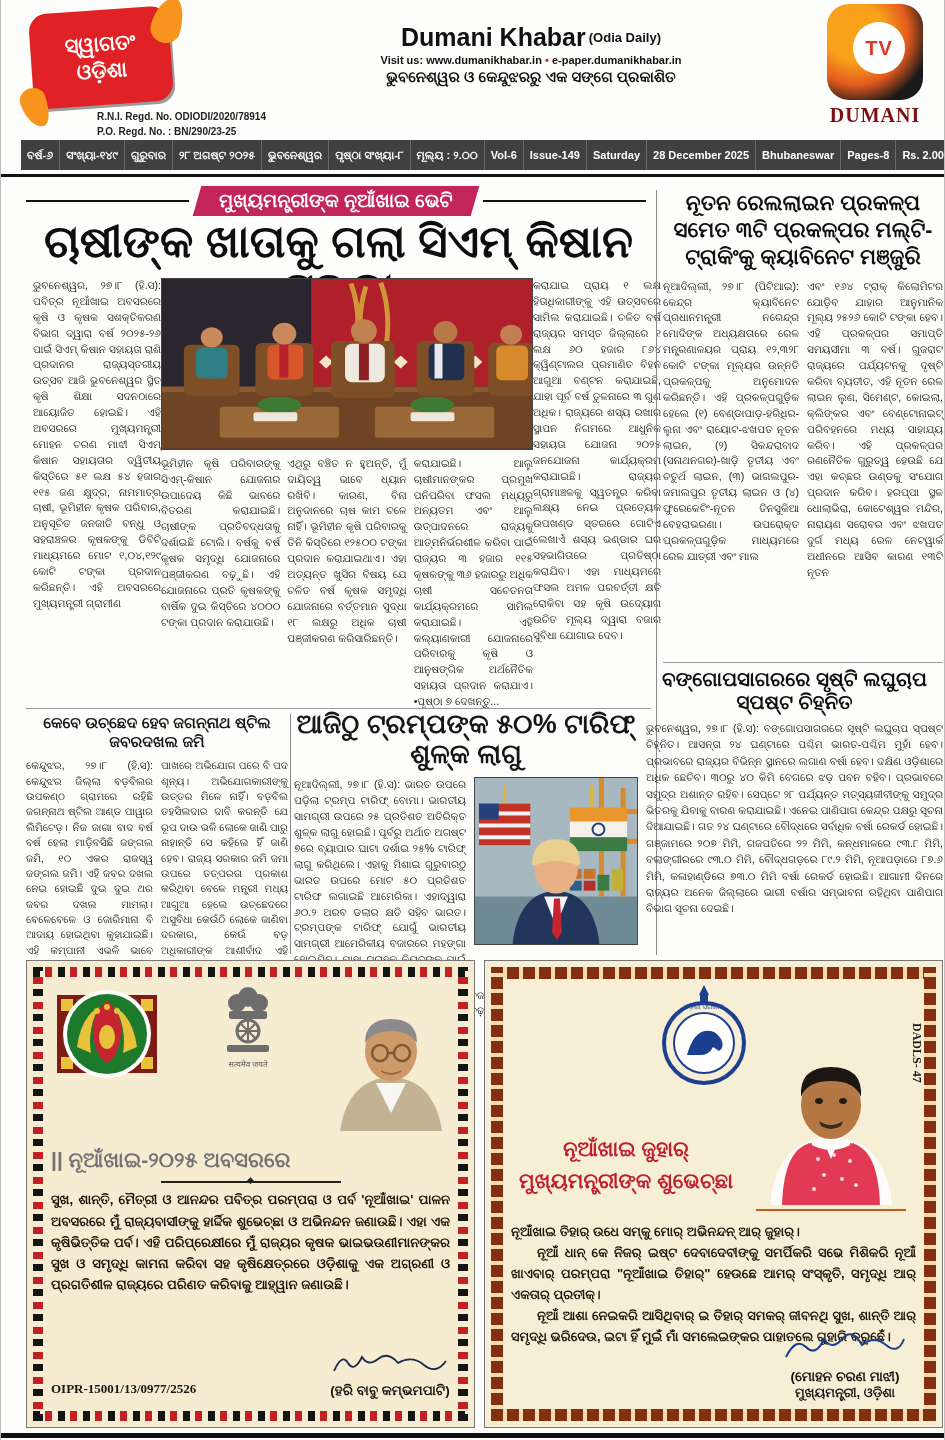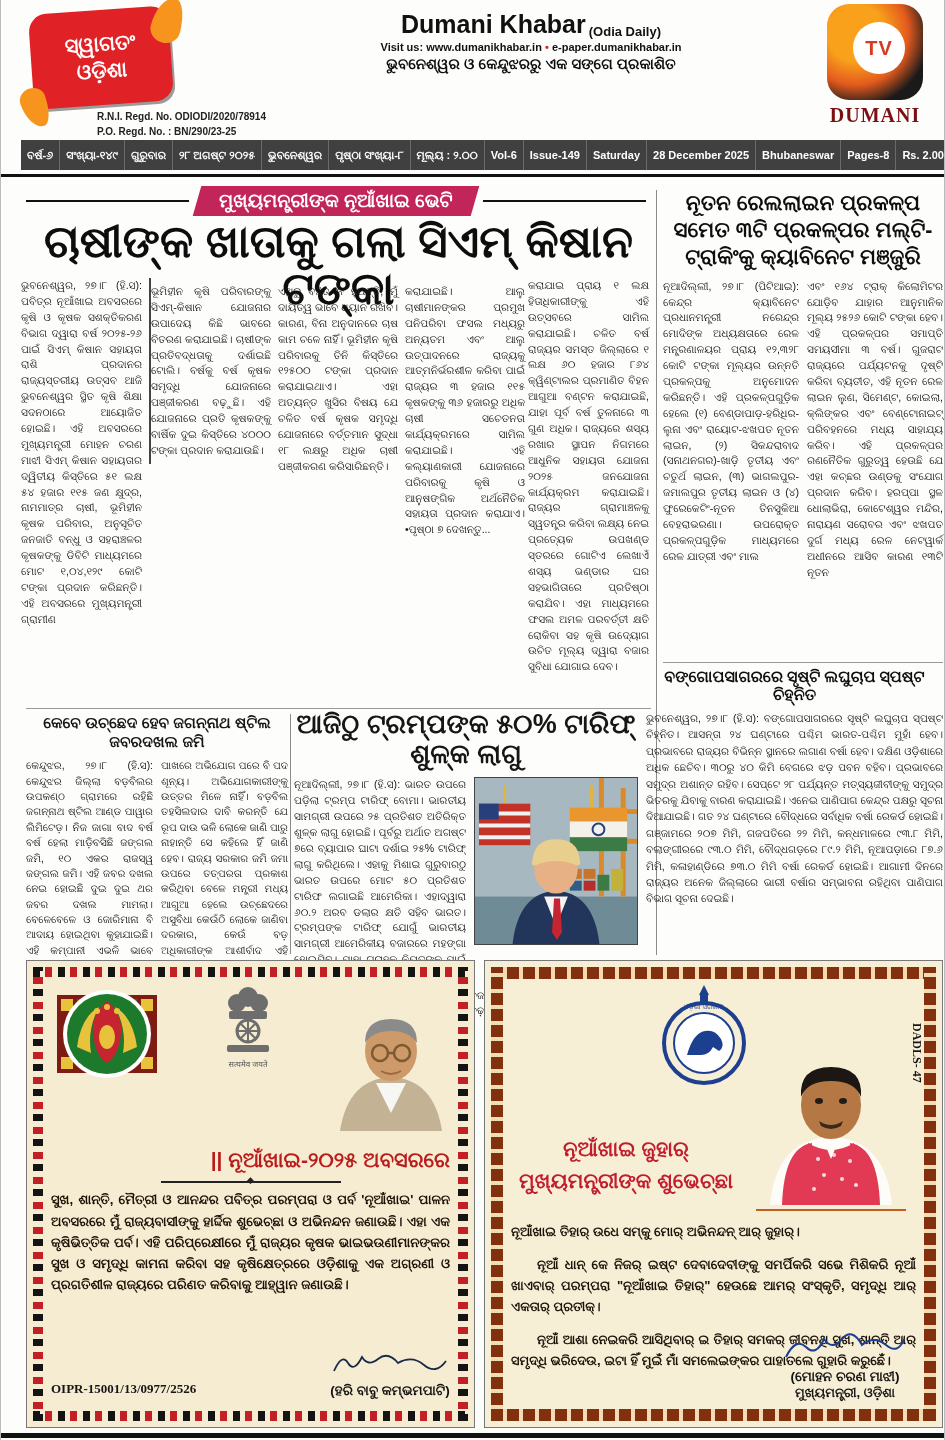--- a/index.html
+++ b/index.html
@@ -21,7 +21,7 @@
   .mast-center { position:absolute; left:250px; top:2px; width:560px; text-align:center; }
   .mast-title { font-size:68px; font-weight:bold; letter-spacing:2px; color:#0d0d0d;
                 text-shadow:3px 3px 0 #9a9a9a; font-family:"DejaVu Sans",sans-serif; line-height:1.0;}
-  .mast-sub { margin-top:8px; display:flex; align-items:flex-end; justify-content:center; gap:3px;}
+  .mast-sub { margin-top:21px; display:flex; align-items:center; justify-content:center; gap:3px;}
   .mast-sub .en { font-size:25px; font-weight:bold; color:#111; }
   .mast-sub .tag { font-size:13px; font-weight:bold; color:#111; }
   .mast-links { font-size:11px; font-weight:bold; color:#111; margin-top:2px; }

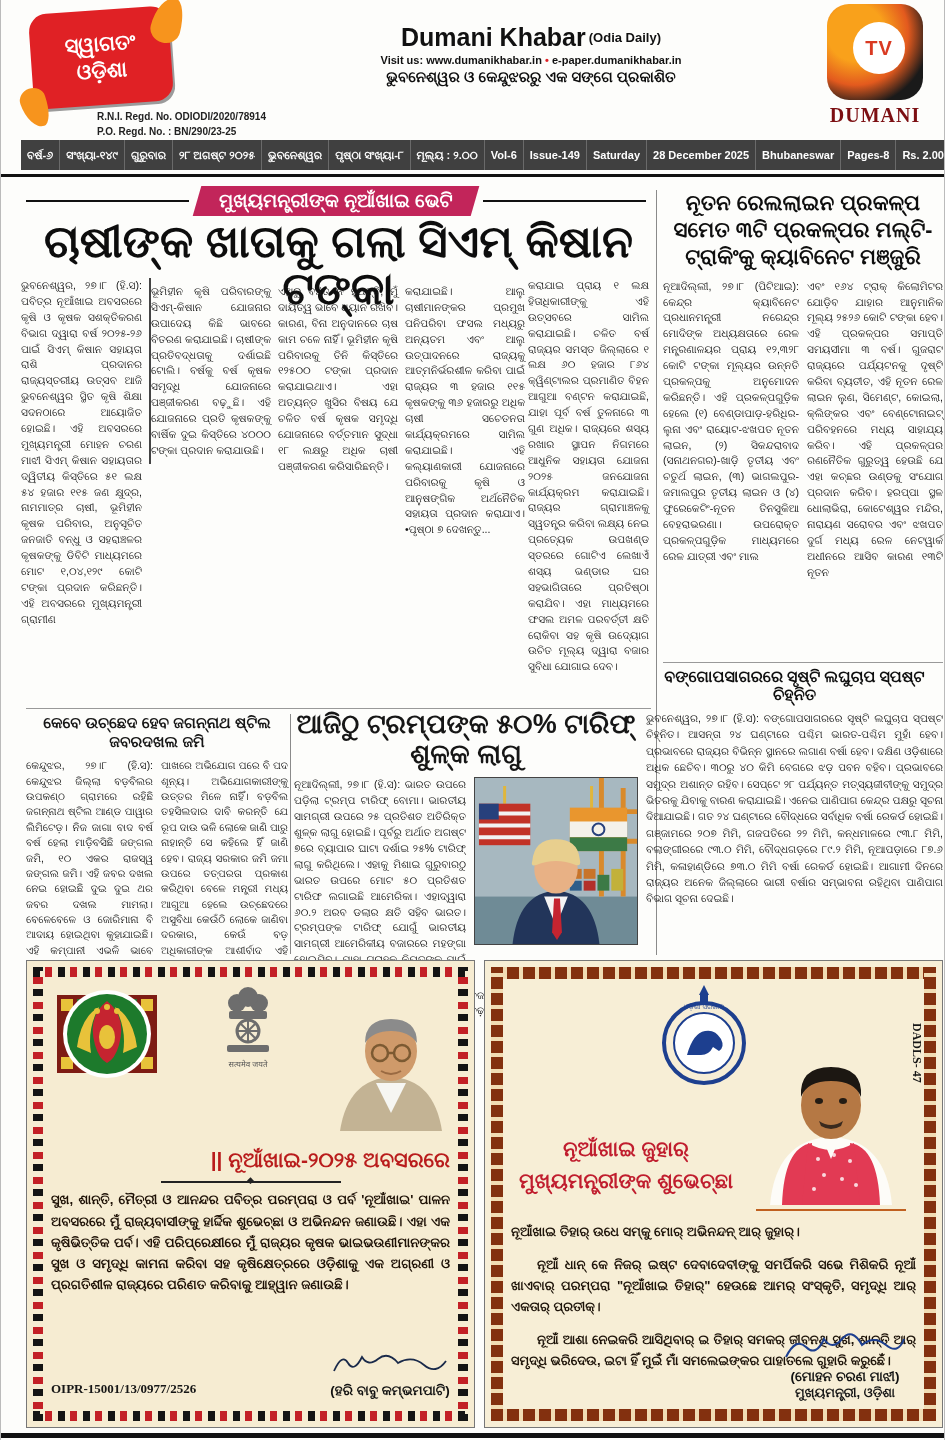--- a/index.html
+++ b/index.html
@@ -52,7 +52,7 @@
   .kicker span { display:block; transform:skewX(16deg); color:#fff; font-weight:bold; font-size:19px;}
   .lead-headline { position:absolute; left:25px; top:218px; width:625px; text-align:center;
                    font-size:45px; font-weight:bold; color:#0d0d0d; line-height:1.05;}
-  .lead-body { position:absolute; left:20px; top:278px; width:628px; height:432px; display:flex; gap:7px;}
+  .lead-body { position:absolute; left:32px; top:278px; width:628px; height:432px; display:flex; gap:0;}
   .lead-col { width:146px; font-size:10.6px; line-height:1.5; text-align:justify; color:#191919;}
   .lead-mid { width:372px; display:flex; flex-direction:row;}
   .lead-photo { width:372px; height:186px; border:1px solid #444; background:#222;}

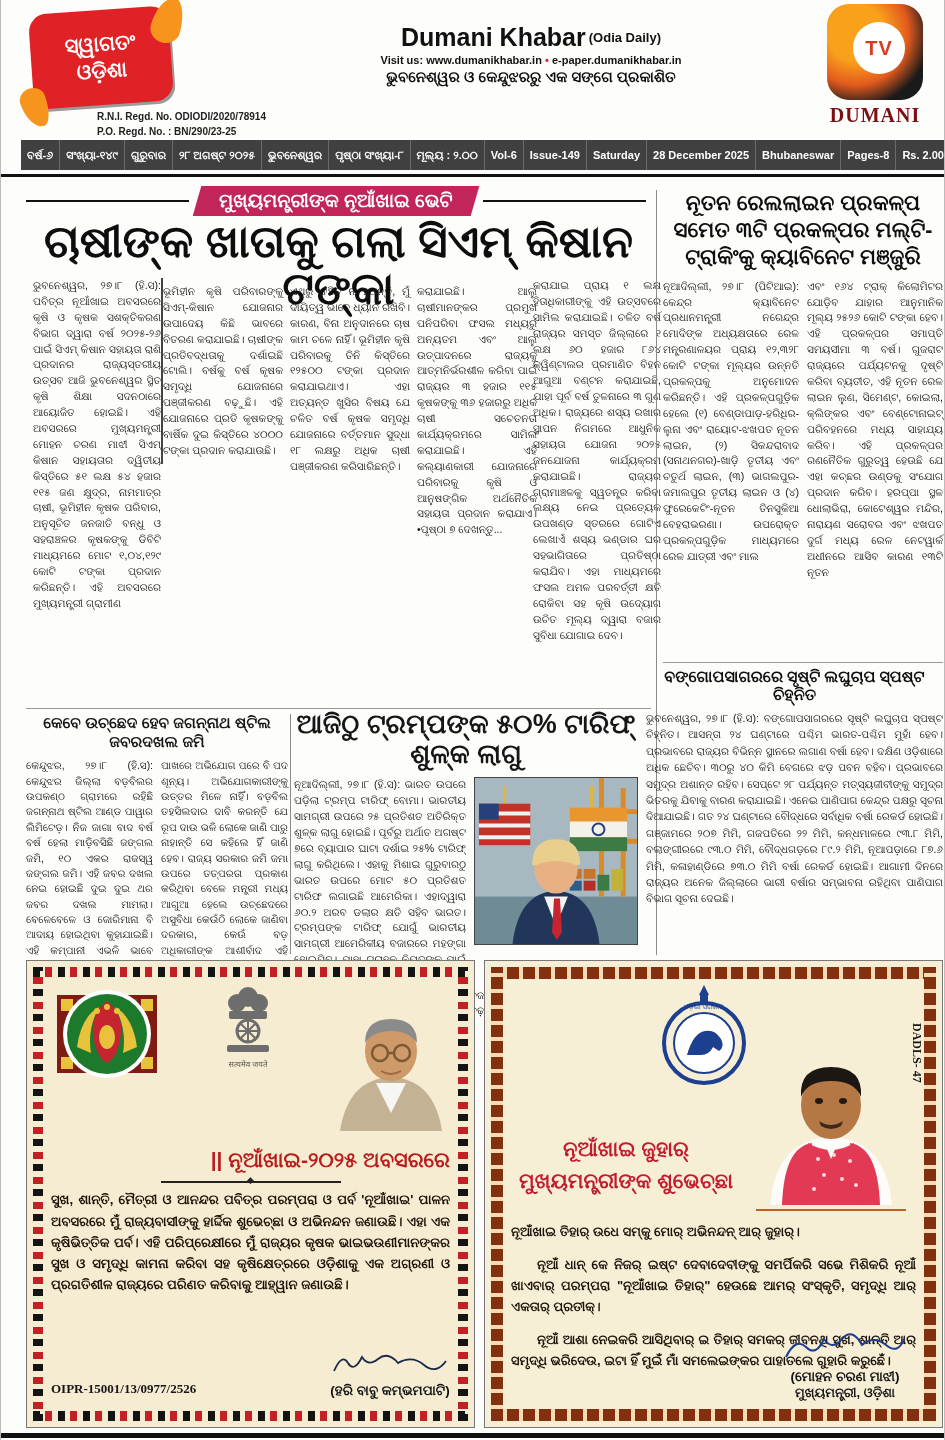--- a/index.html
+++ b/index.html
@@ -54,7 +54,7 @@
                    font-size:45px; font-weight:bold; color:#0d0d0d; line-height:1.05;}
   .lead-body { position:absolute; left:32px; top:278px; width:628px; height:432px; display:flex; gap:0;}
   .lead-col { width:146px; font-size:10.6px; line-height:1.5; text-align:justify; color:#191919;}
-  .lead-mid { width:372px; display:flex; flex-direction:row;}
+  .lead-mid { width:372px; display:flex; flex-direction:column;}
   .lead-photo { width:372px; height:186px; border:1px solid #444; background:#222;}
   .lead-undercols { display:flex; gap:7px; margin-top:6px; flex:1;}
   .lead-undercols p { width:120px; font-size:10.6px; line-height:1.5; text-align:justify;}

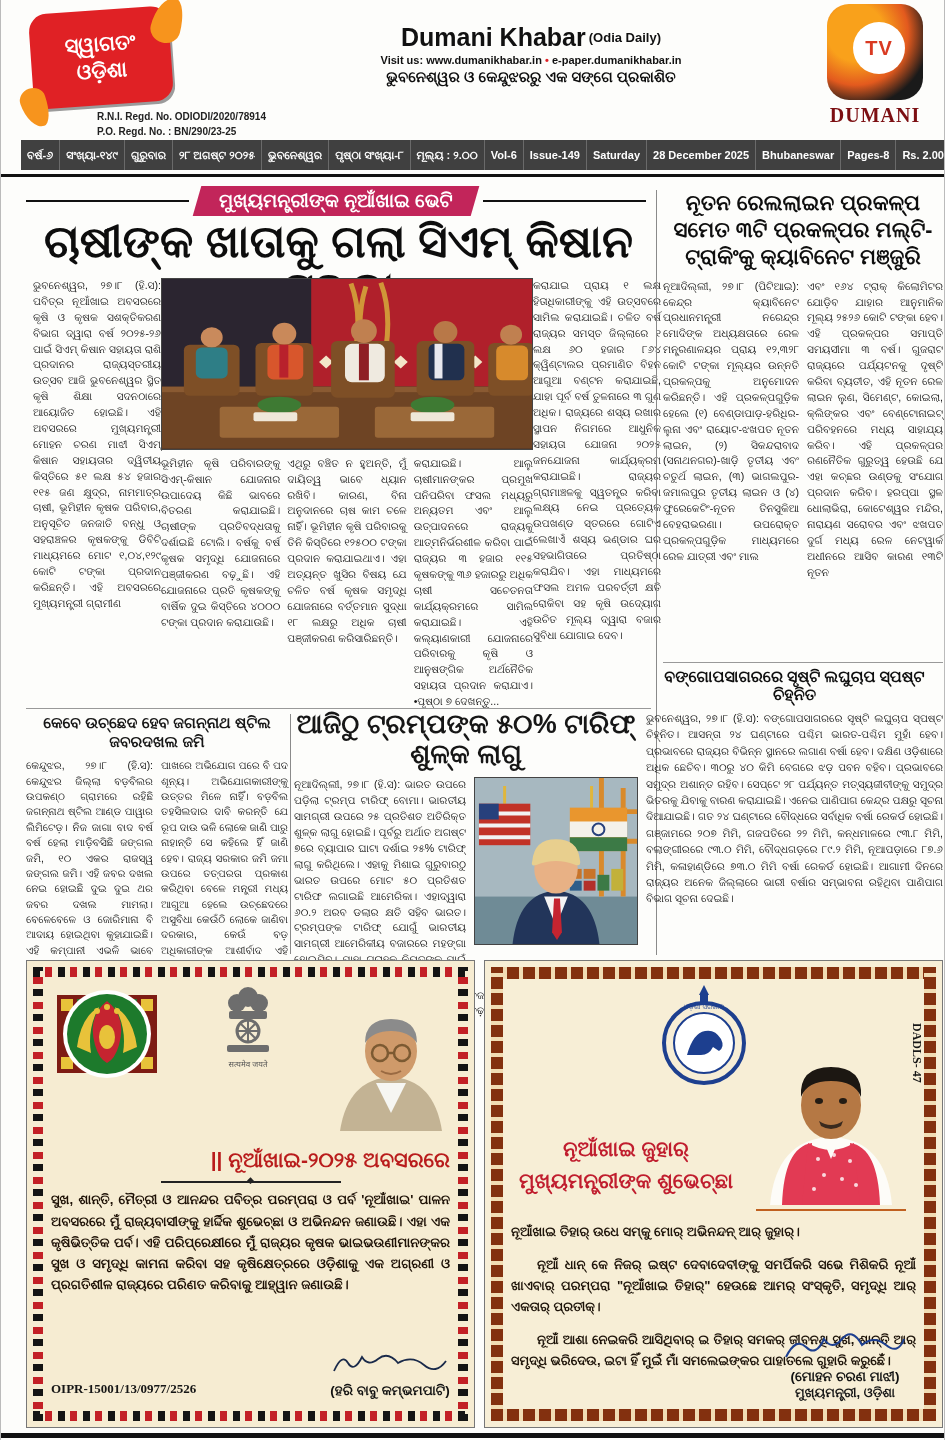--- a/index.html
+++ b/index.html
@@ -66,7 +66,7 @@
   .rail-cols p { width:136px; font-size:10.6px; line-height:1.5; text-align:justify;}
   
   .weather { position:absolute; left:645px; top:668px; width:297px;}
-  .weather h3 { text-align:center; font-size:16px; font-weight:bold; color:#0e0e0e;font-family:Liberation Serif, serif;}
+  .weather h3 { text-align:center; font-size:20px; font-weight:bold; color:#0e0e0e;}
   .weather p { margin-top:6px; font-size:10.6px; line-height:1.55; text-align:justify;}
   
   .steel { position:absolute; left:25px; top:714px; width:262px;}

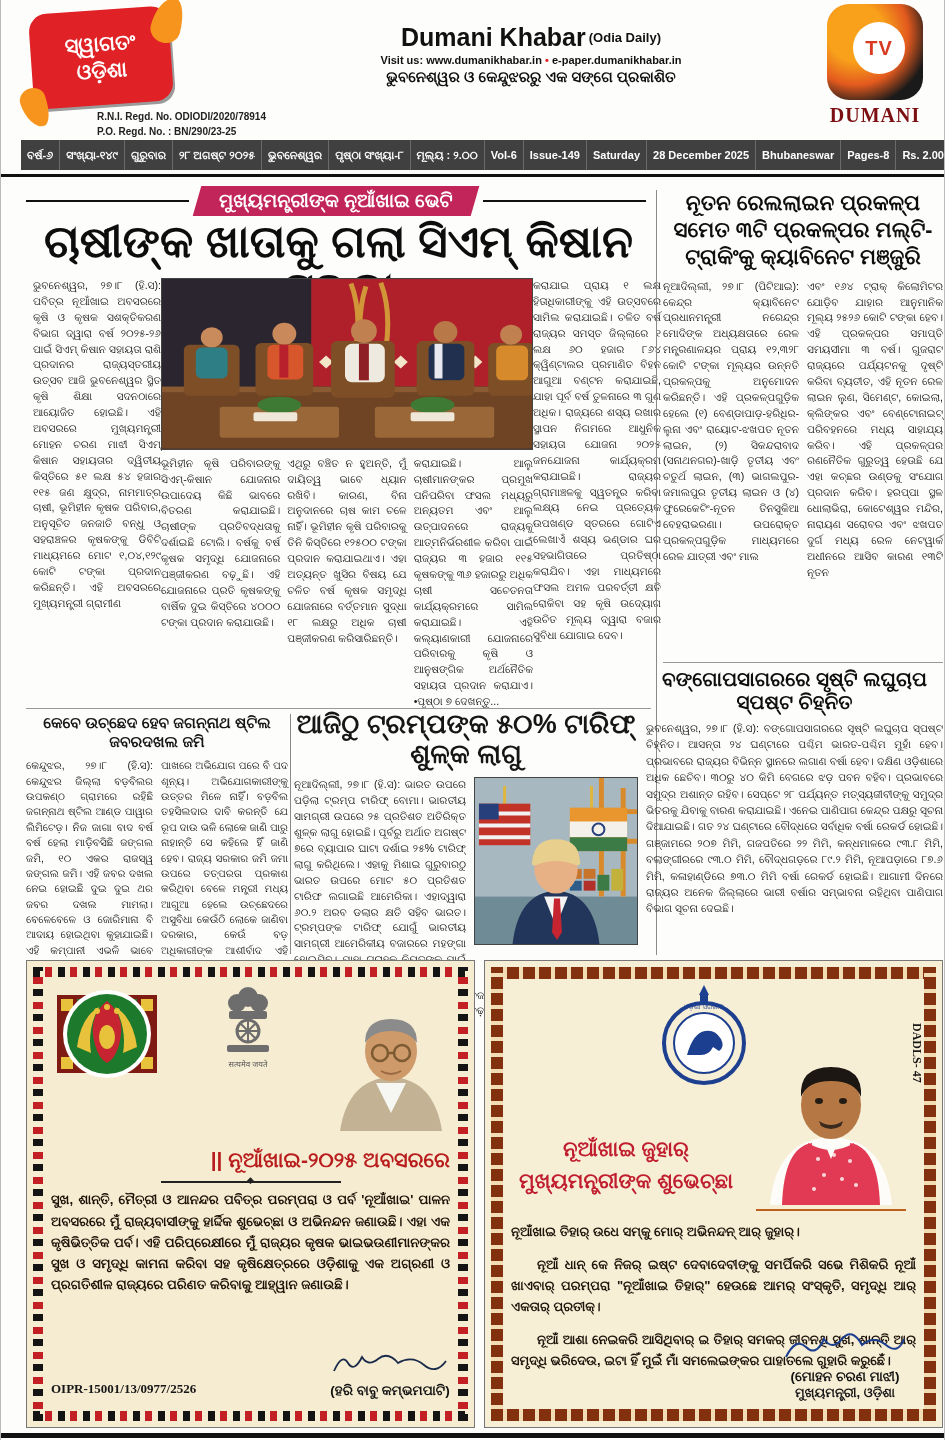--- a/index.html
+++ b/index.html
@@ -95,7 +95,7 @@
   .t0{top:6px;} .b0{bottom:6px;} .l0{left:6px;} .r0{right:6px;}
   .gov-inner { position:absolute; left:24px; right:24px; top:20px; bottom:18px;}
   .gov-logos { display:flex; justify-content:space-between; align-items:flex-start;gap:44px;}
-  .gov-head { margin-top:14px; text-align:right; font-weight:bold; font-size:21px; color:#b91c1c; line-height:1.45;}
+  .gov-head { margin-top:14px; text-align:left; font-weight:bold; font-size:21px; color:#737373; line-height:1.45;}
   .gov-div { width:180px; margin:6px auto; border-top:2px solid #222; position:relative;}
   .gov-div:after{content:"◆"; position:absolute; left:50%; top:-8px; transform:translateX(-50%); font-size:9px; color:#222;}
   .gov-body { margin-top:6px; font-size:13.2px; line-height:1.6; text-align:justify; color:#1d1005; font-weight:bold;}

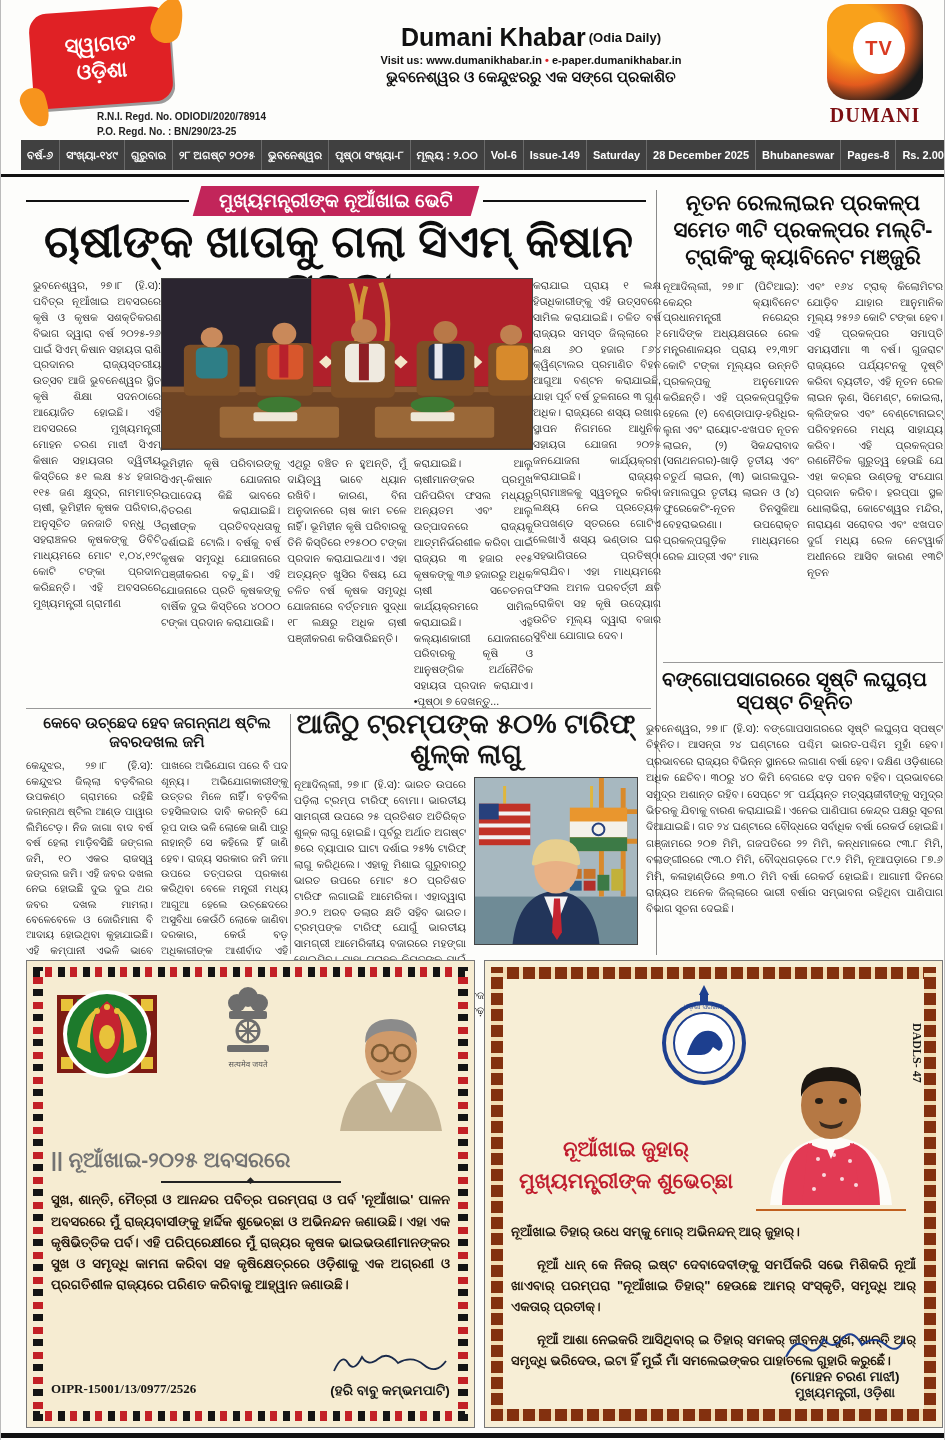--- a/index.html
+++ b/index.html
@@ -107,7 +107,7 @@
   .cm-head { position:absolute; left:0; top:150px; width:230px; text-align:center; color:#c01d2e; font-weight:bold; font-size:21px; line-height:1.5;}
   .cm-photo-wrap { position:absolute; right:10px; top:26px; border-bottom:2px solid #c06020;}
   .cm-body { position:absolute; left:0; top:238px; width:100%; font-size:13px; font-weight:bold; line-height:1.62; text-align:justify; color:#1c1208;}
-  .cm-body p+p { text-indent:26px;margin-top:12px; }
+  .cm-body p+p { text-indent:26px; }
   .cm-sign { position:absolute; right:6px; bottom:8px; text-align:center;}
   .cm-sign .sub { font-weight:bold; font-size:13px;}
   .bottom-rule { position:absolute; left:0; bottom:2px; width:945px; height:5px; background:#111;}

